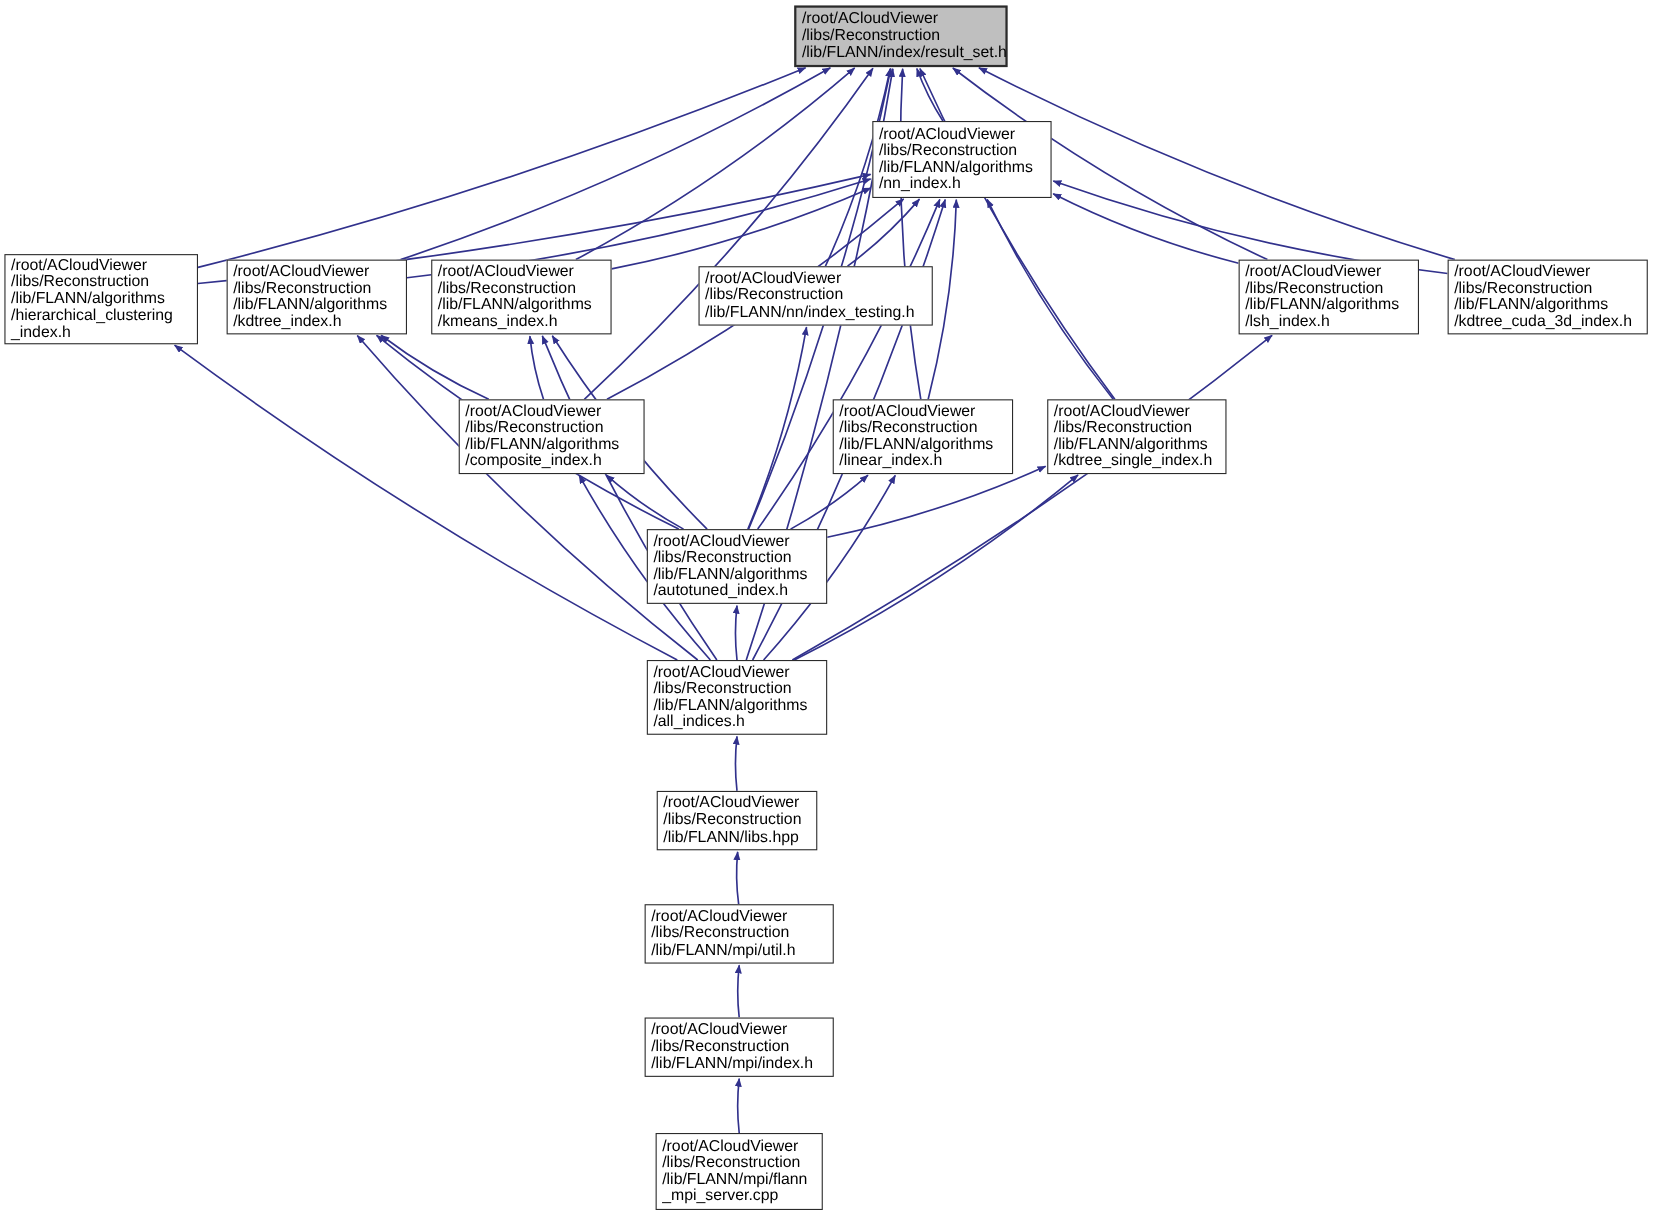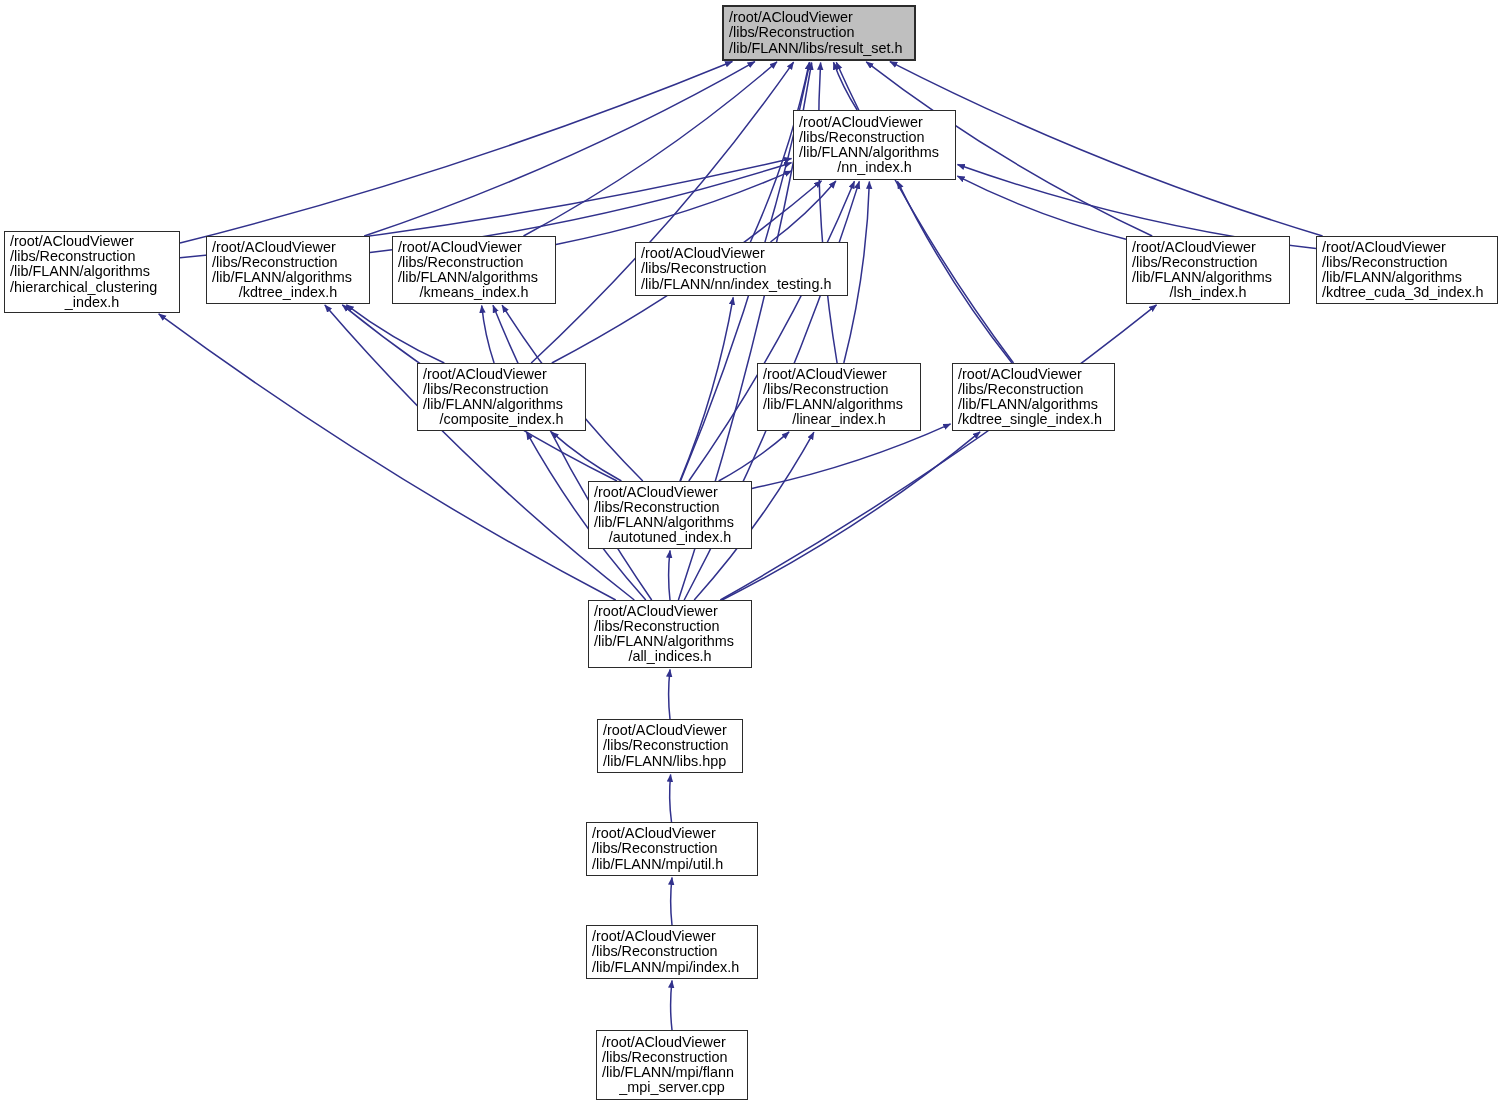--- a/index.html
+++ b/index.html
@@ -103,7 +103,7 @@
       </g>
   </svg>
   <div id="node-layer">
-      <div class="node root-node align-left" style="left: 722px; top: 5px; width: 194px; height: 56px;"><span class="ln">/root/ACloudViewer</span><span class="ln">/libs/Reconstruction</span><span class="ln">/lib/FLANN/libs/result_set.h</span></div>
+      <div class="node root-node align-left" style="left: 722px; top: 5px; width: 194px; height: 56px;"><span class="ln">/root/ACloudViewer</span><span class="ln">/libs/Reconstruction</span><span class="ln">/lib/FLANN/index/result_set.h</span></div>
       <div class="node align-center-last" style="left: 793px; top: 110px; width: 163px; height: 70px;"><span class="ln">/root/ACloudViewer</span><span class="ln">/libs/Reconstruction</span><span class="ln">/lib/FLANN/algorithms</span><span class="ln">/nn_index.h</span></div>
       <div class="node align-center-last" style="left: 4px; top: 231px; width: 176px; height: 82px;"><span class="ln">/root/ACloudViewer</span><span class="ln">/libs/Reconstruction</span><span class="ln">/lib/FLANN/algorithms</span><span class="ln">/hierarchical_clustering</span><span class="ln">_index.h</span></div>
       <div class="node align-center-last" style="left: 206px; top: 236px; width: 164px; height: 68px;"><span class="ln">/root/ACloudViewer</span><span class="ln">/libs/Reconstruction</span><span class="ln">/lib/FLANN/algorithms</span><span class="ln">/kdtree_index.h</span></div>

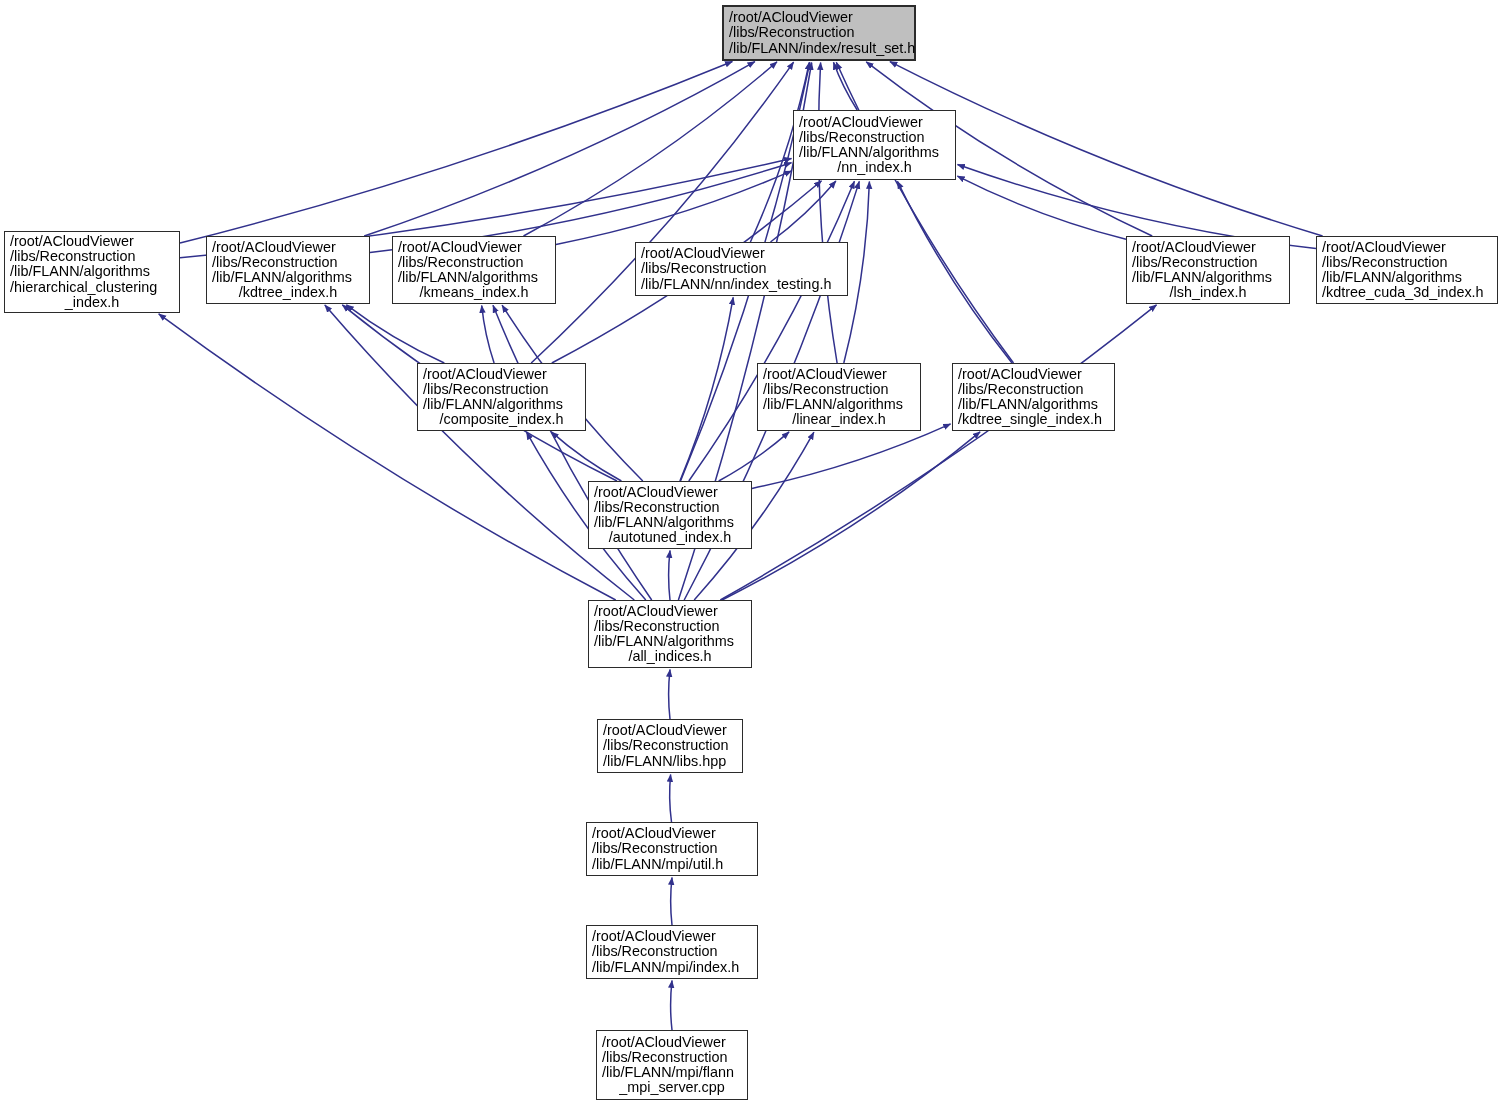--- a/index.html
+++ b/index.html
@@ -44,7 +44,7 @@
     display: block;
   }
   .node.align-left .ln { text-align: left; }
-  .node.align-center-last .ln:last-child { text-align: center; }
+  .node.align-center-last .ln:last-child { }
 </style>
 </head>
 <body>

